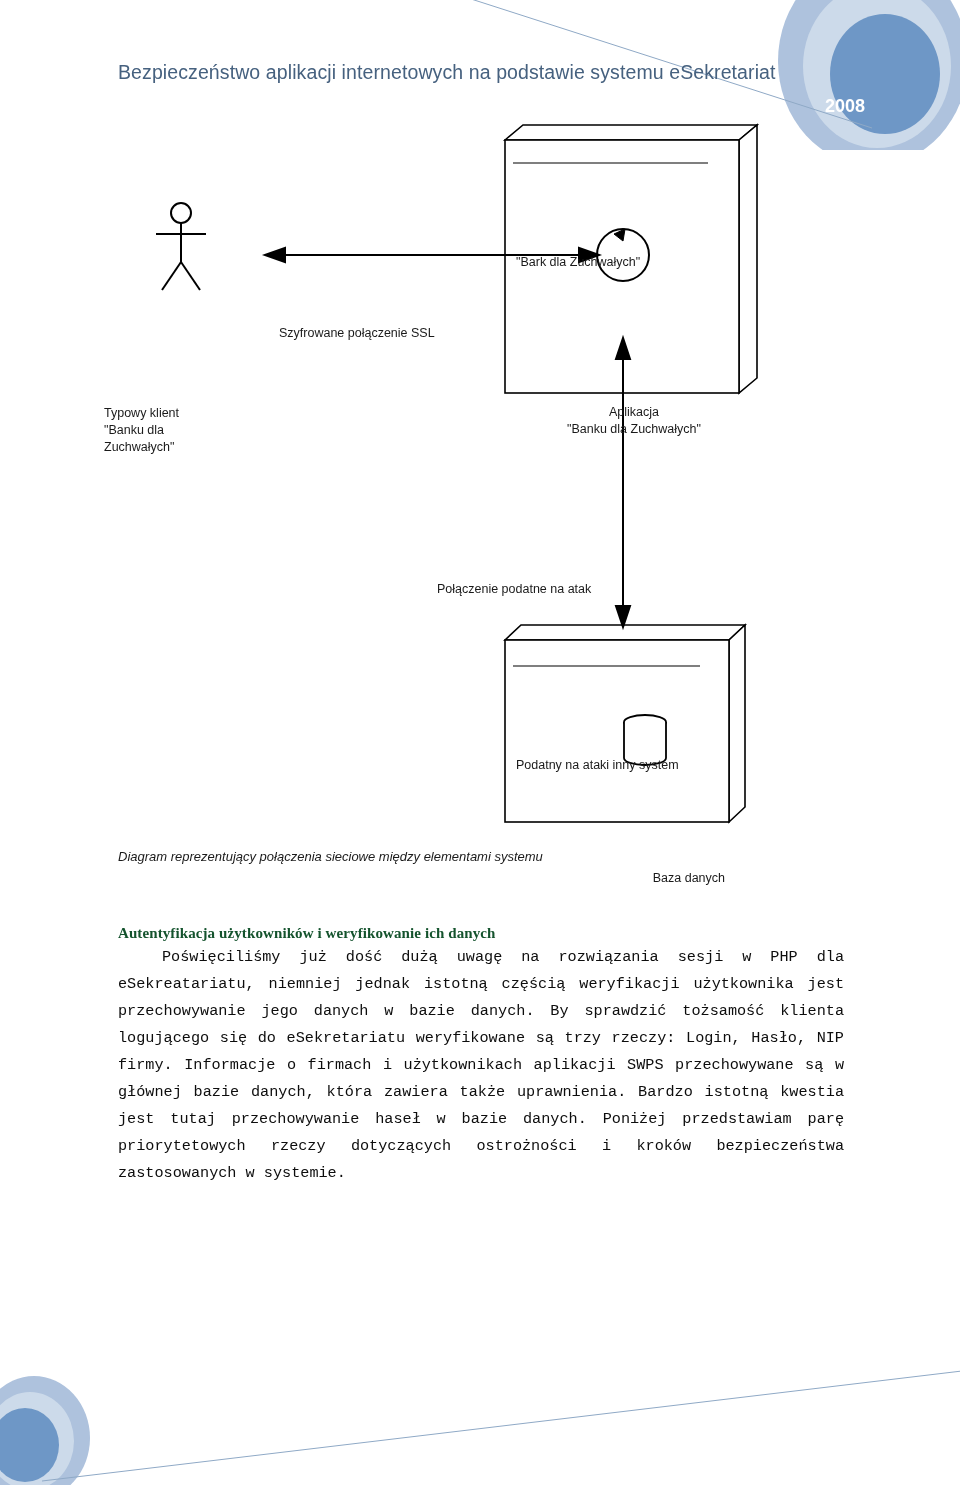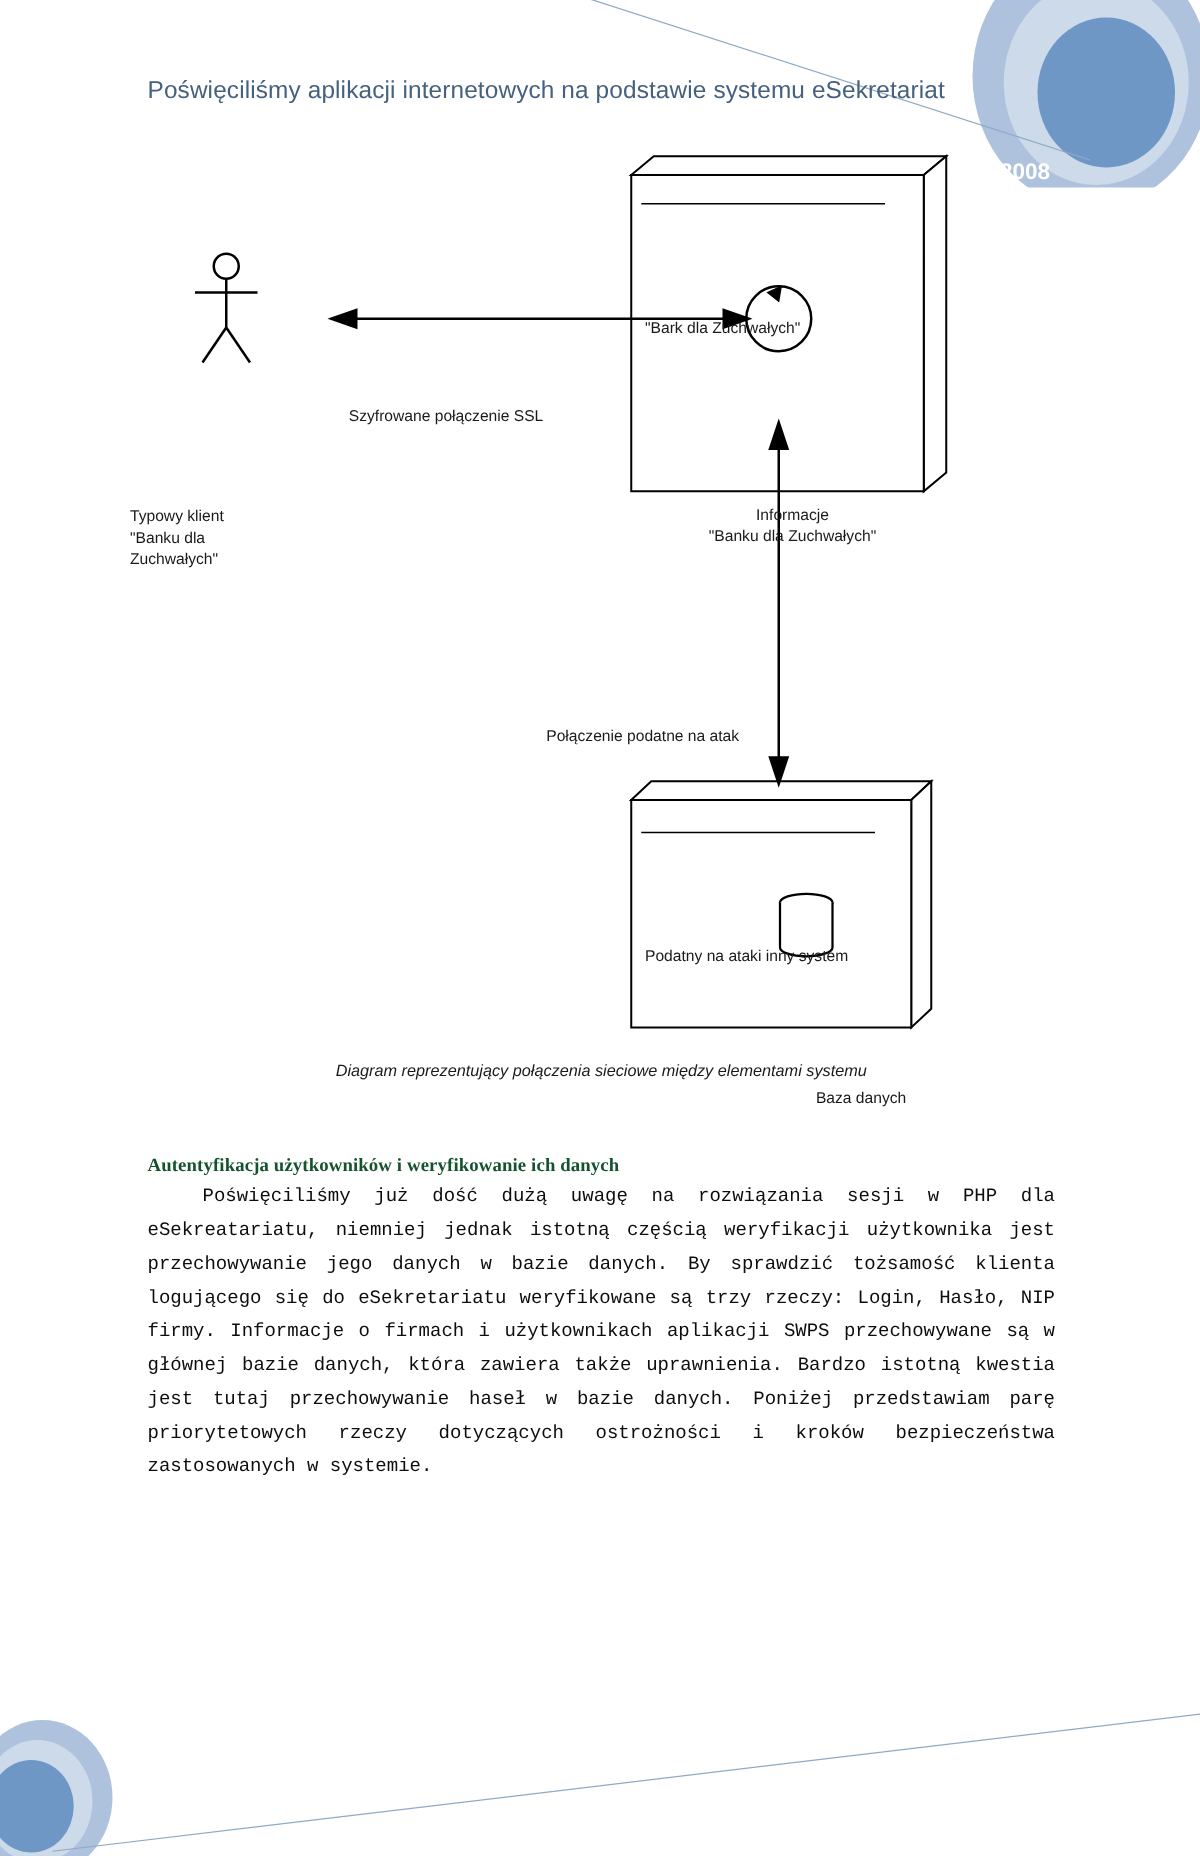--- a/index.html
+++ b/index.html
@@ -183,7 +183,7 @@
     <line x1="468" y1="-2" x2="872" y2="128" stroke="#8fa9c6" stroke-width="1"></line>
   </svg>
 
-  <div id="header-title">Poświęciliśmy aplikacji internetowych na podstawie systemu eSekretariat</div>
+  <div id="header-title">Bezpieczeństwo aplikacji internetowych na podstawie systemu eSekretariat</div>
 
   <div id="header-year">2008</div>
 </div>

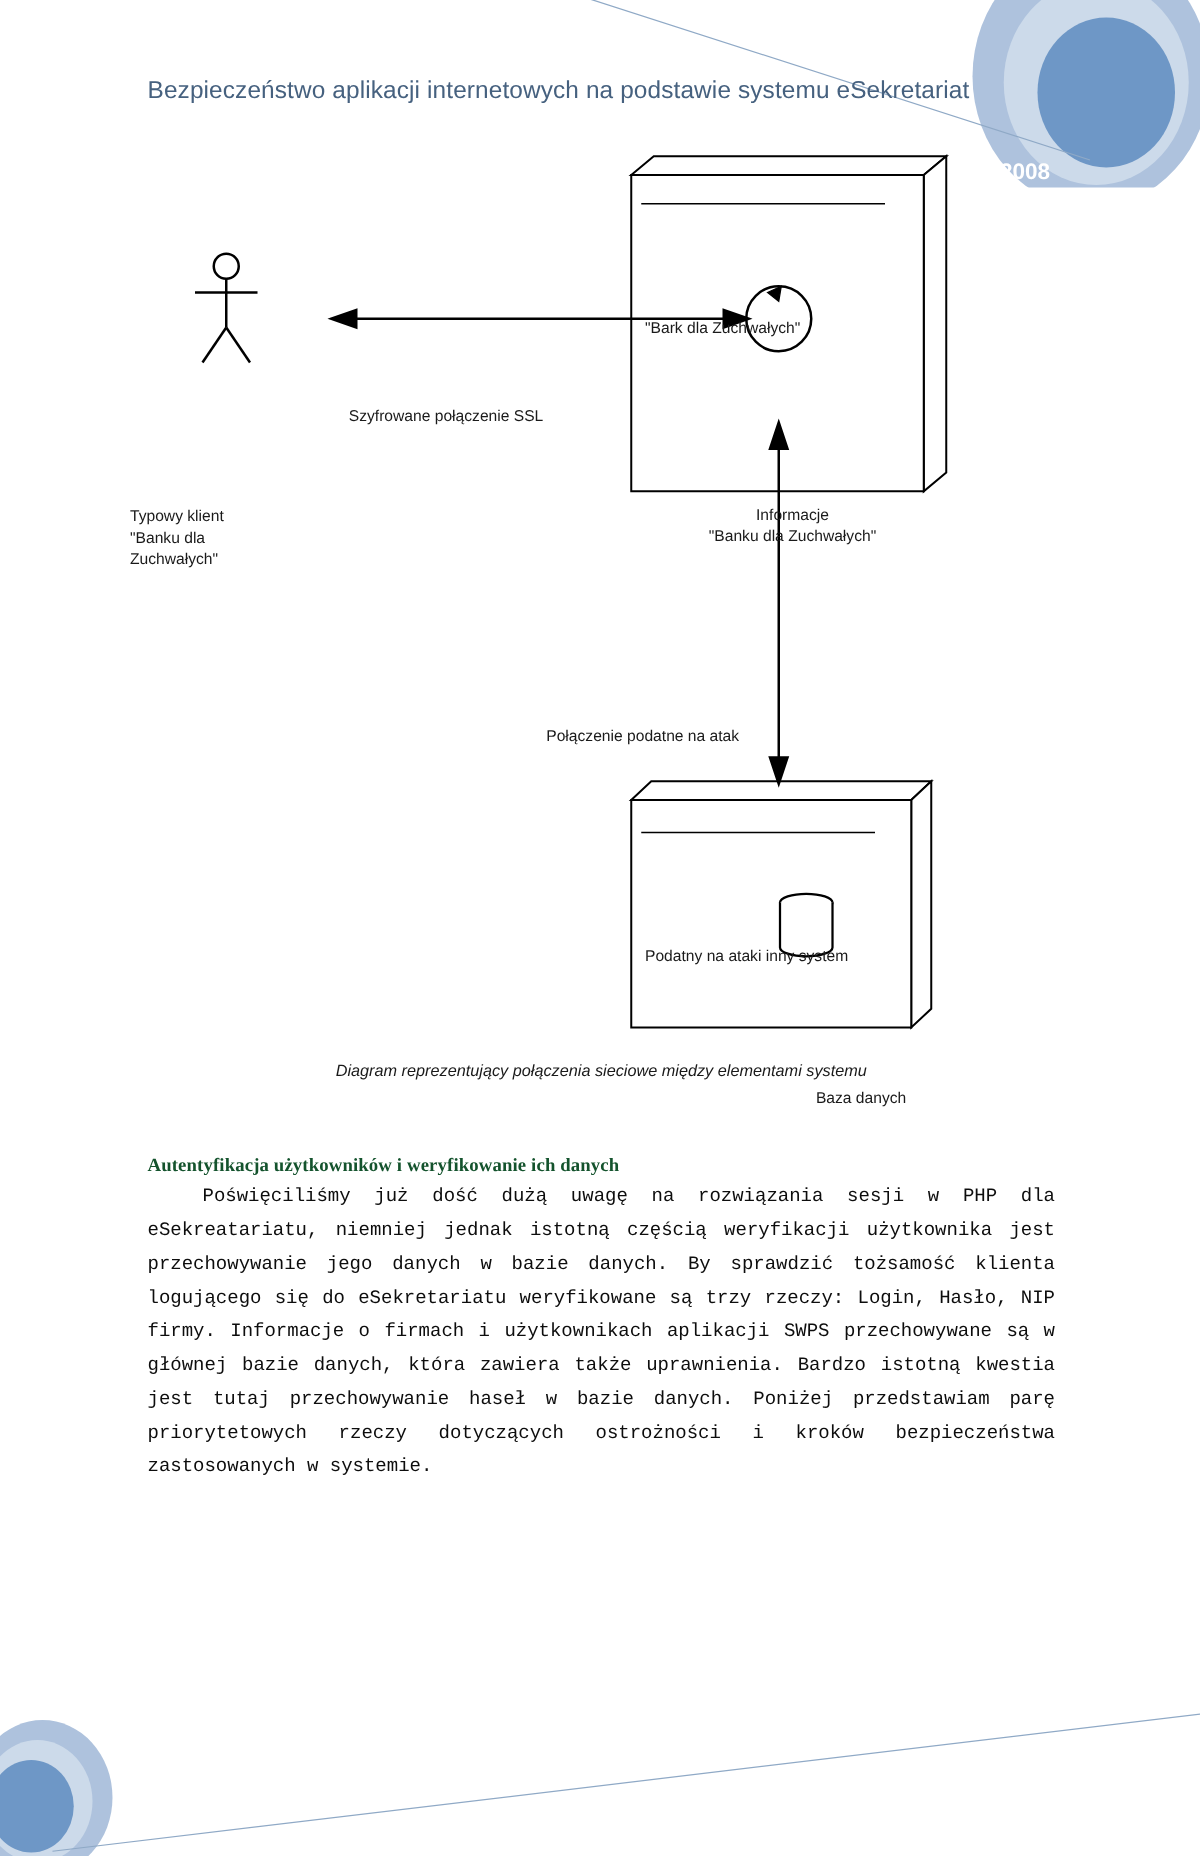--- a/index.html
+++ b/index.html
@@ -44,12 +44,11 @@
     left: 800px;
     top: 96px;
     width: 90px;
-    text-align: left;
+    text-align: center;
     font-family: "Liberation Sans", sans-serif;
     font-size: 18px;
     font-weight: 700;
     color: #ffffff;
-    margin-top: 31px;
   }
 
   

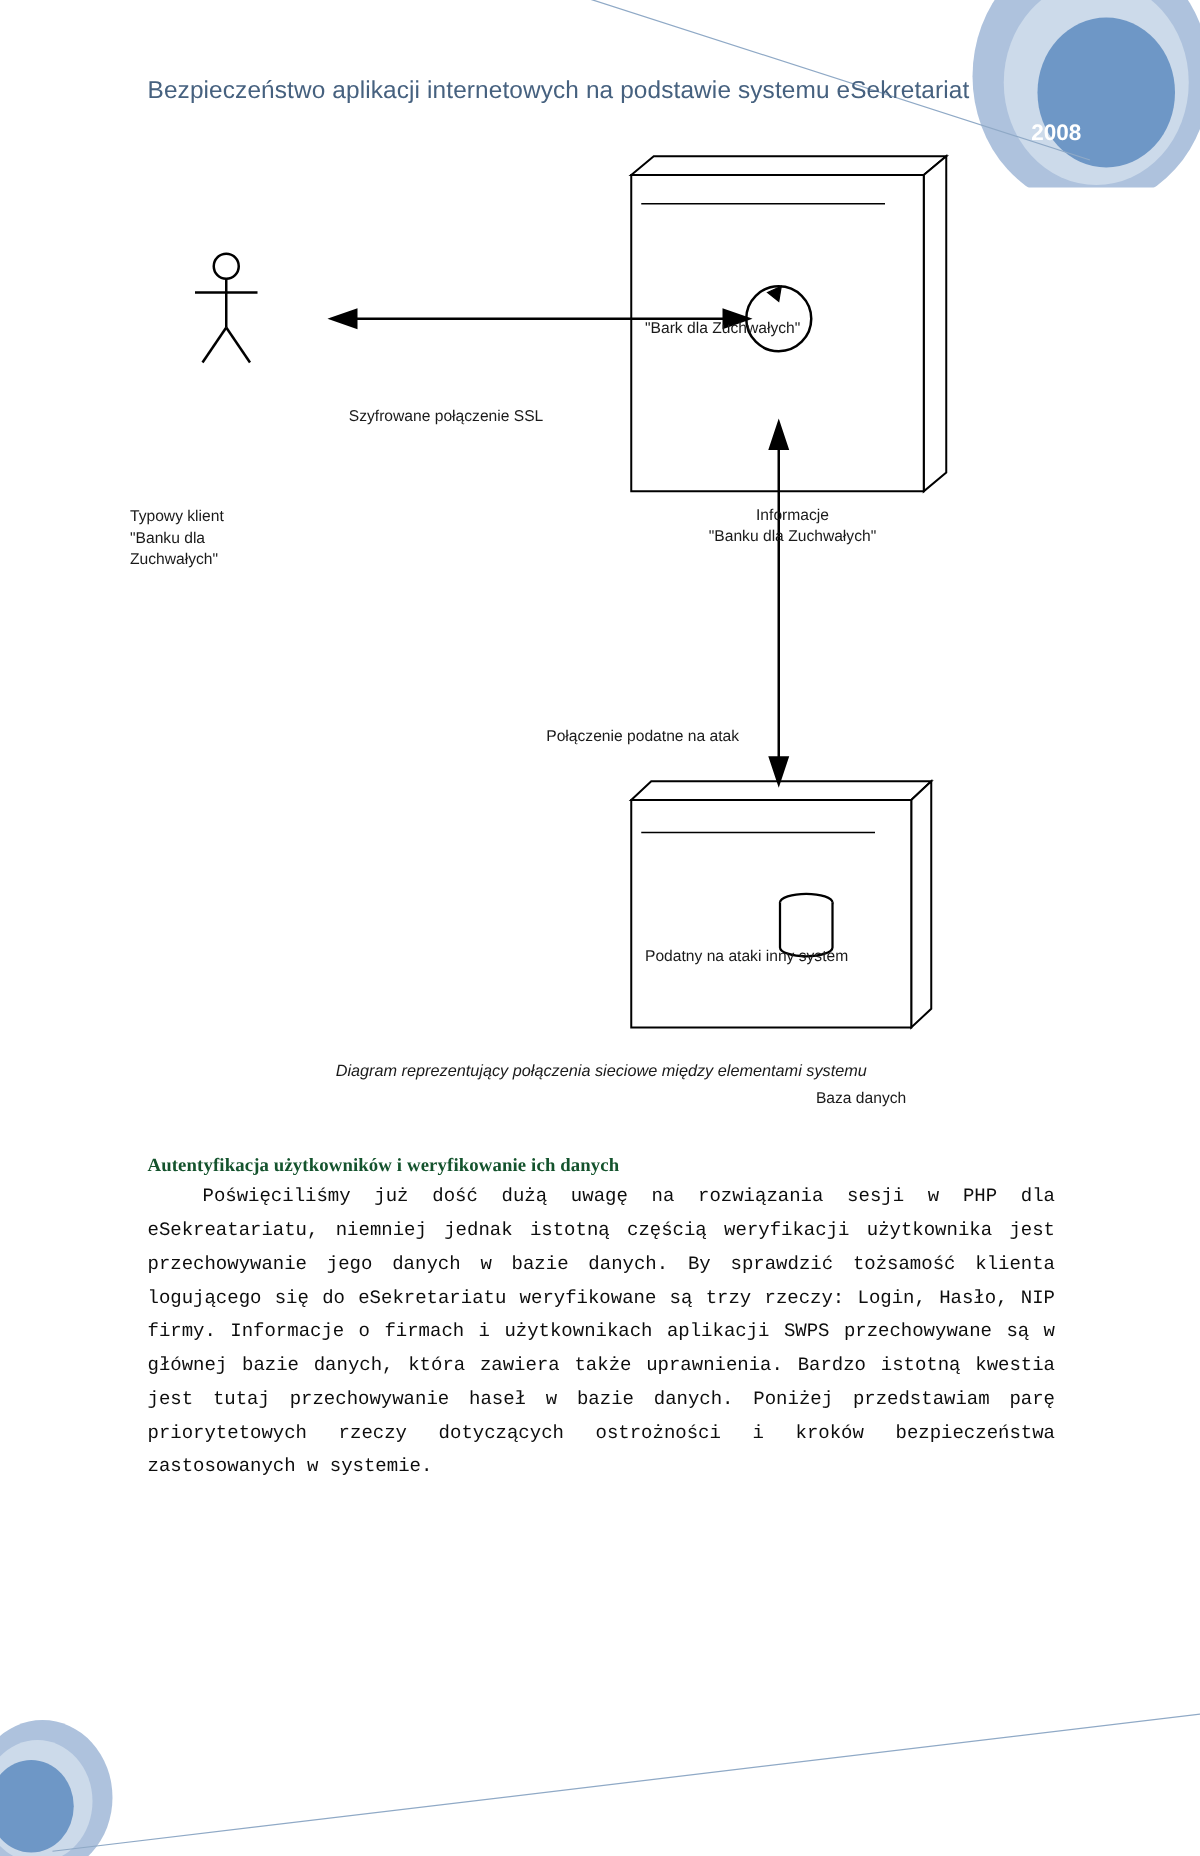--- a/index.html
+++ b/index.html
@@ -249,7 +249,7 @@
   <div class="diagram-label" id="top-node-title">"Bark dla Zuchwałych"</div>
 
   <div class="diagram-label" id="app-component-label">
-    <span>Informacje</span><br>
+    <span>Aplikacja</span><br>
     <span>"Banku dla Zuchwałych"</span>
   </div>
 

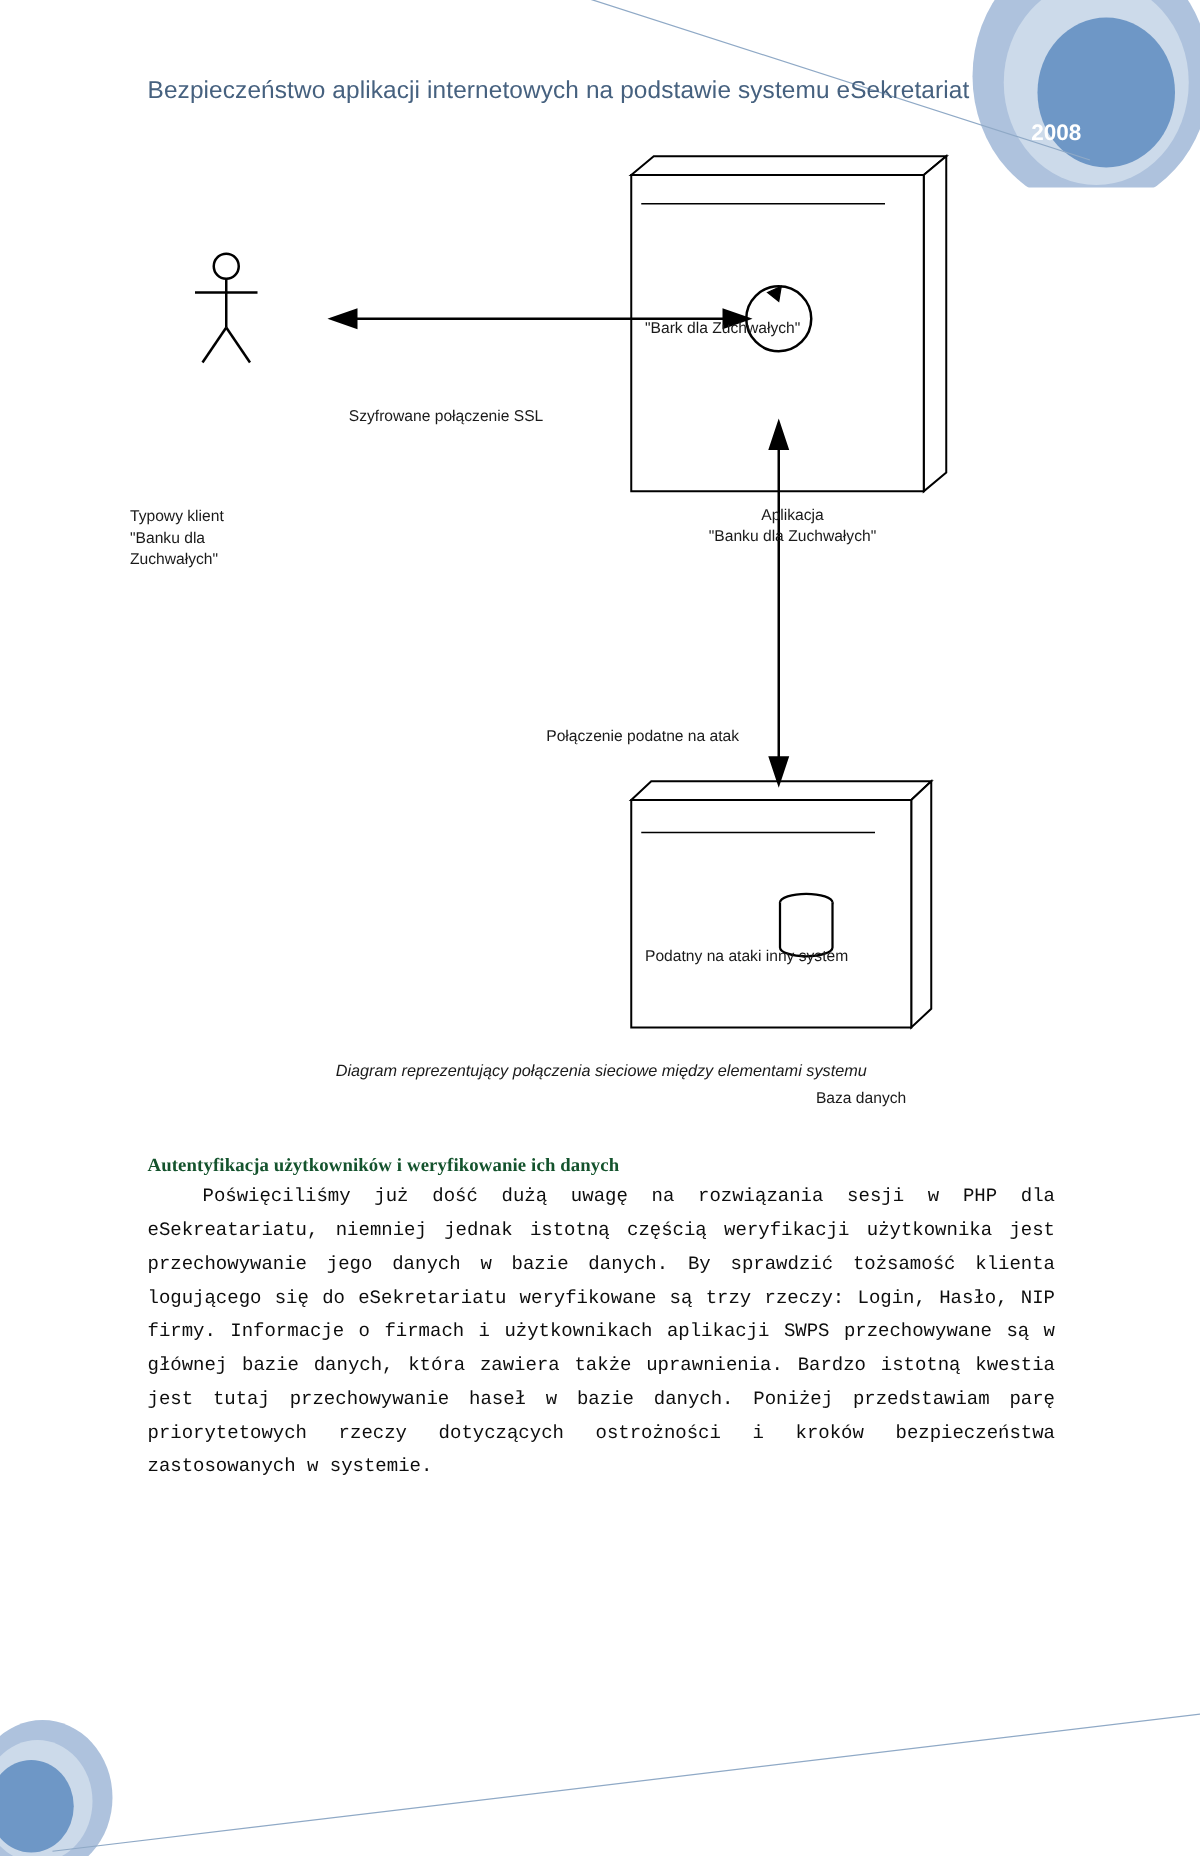--- a/index.html
+++ b/index.html
@@ -115,7 +115,7 @@
     left: 118px;
     top: 849px;
     width: 726px;
-    text-align: center;
+    text-align: left;
     font-family: "Liberation Sans", sans-serif;
     font-size: 13px;
     font-style: italic;

